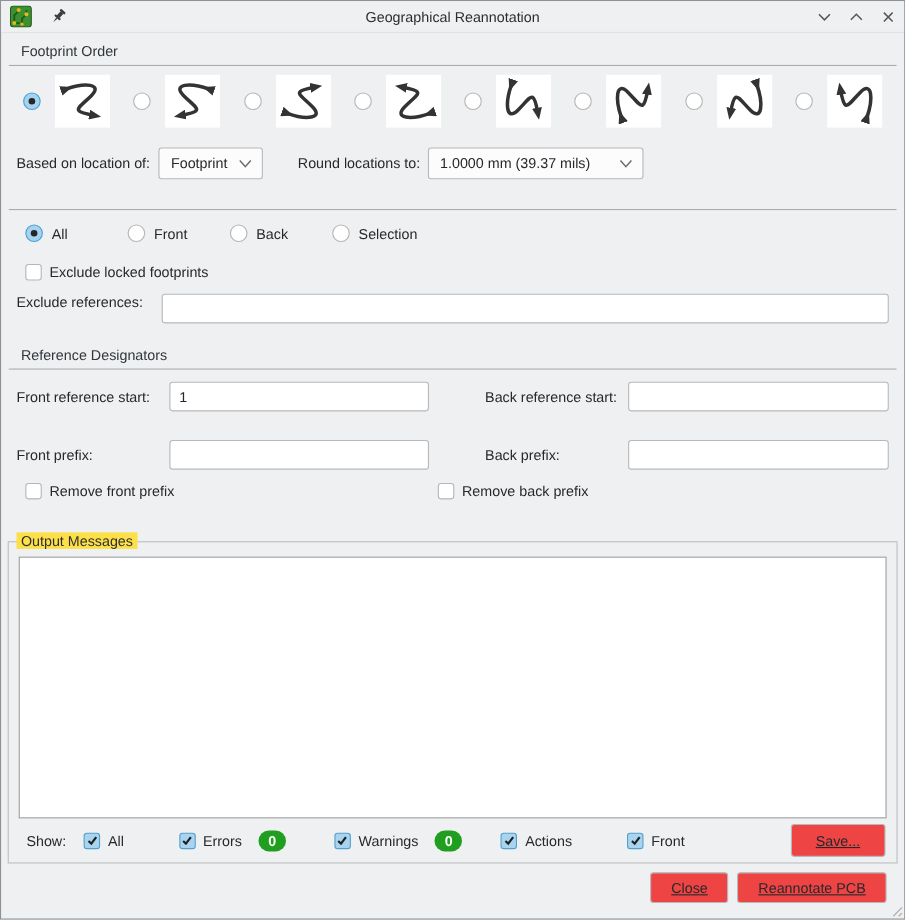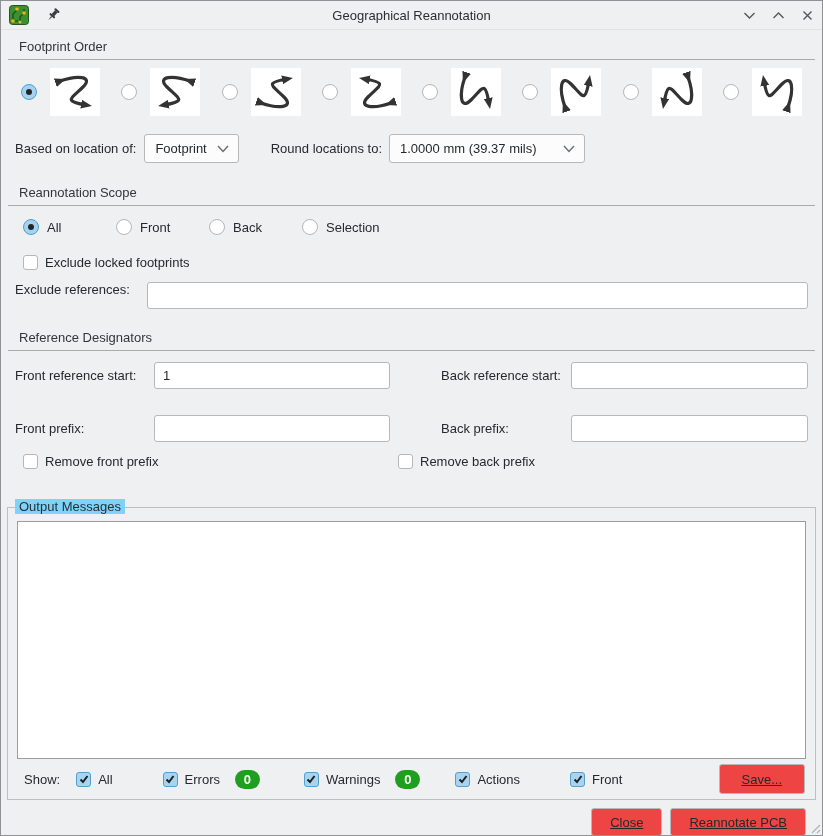--- a/index.html
+++ b/index.html
@@ -227,7 +227,6 @@
 </div>
 
 <div class="s2">
-  <div class="sec-title">Reannotation Scope</div>
   <hr class="sec-rule">
 </div>
 

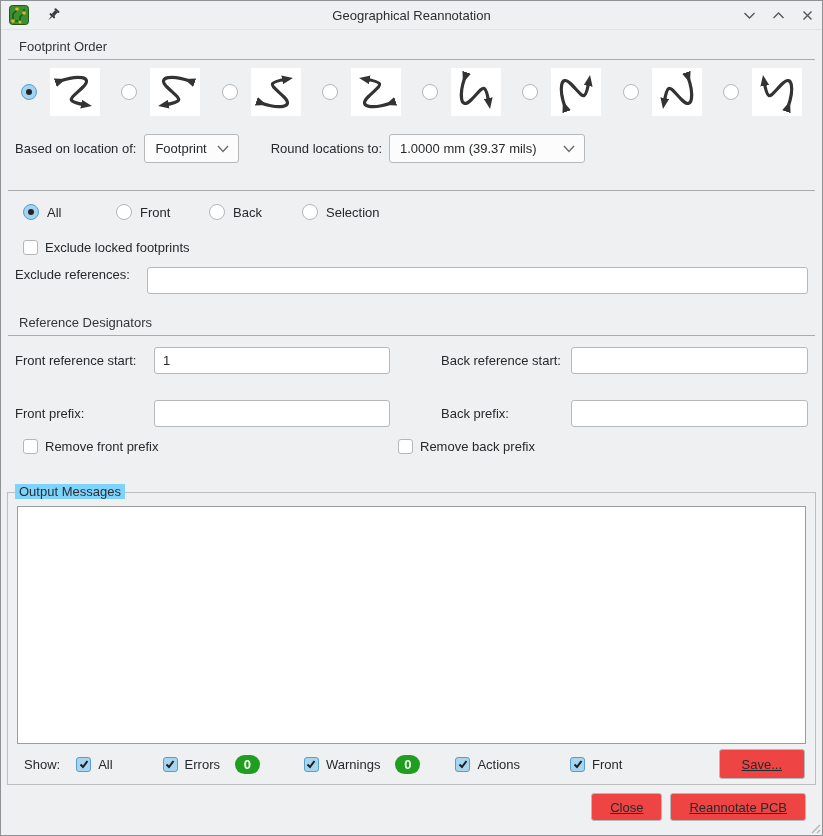--- a/index.html
+++ b/index.html
@@ -58,7 +58,7 @@
   .desig-cbrow{display:grid;grid-template-columns:375px 1fr;margin:12px 0 0 22px;}
   
   .groupbox{position:relative;margin:38px 6px 0 6px;border:1px solid #bcbec0;padding:13px 8px 0 8px;}
-  .groupbox-legend{position:absolute;top:-9px;left:7px;background:#7dd3fc;padding:0 4px;color:#2b2f33;}
+  .groupbox-legend{position:absolute;top:-9px;left:7px;background:#fde047;padding:0 4px;color:#2b2f33;}
   .msg-area{height:236px;background:#fff;border:1px solid #9a9c9e;margin:0 1px;overflow:auto;
     font-family:"Liberation Sans","DejaVu Sans",sans-serif;}
   .show-row{display:flex;align-items:center;height:40px;padding:0 2px 0 8px;}

